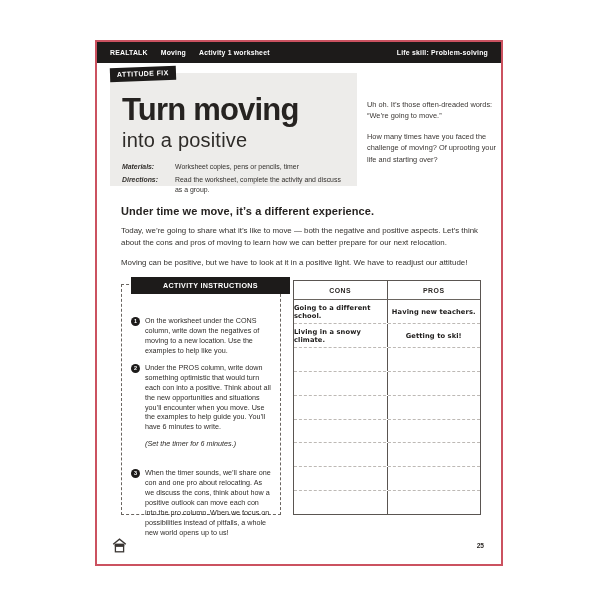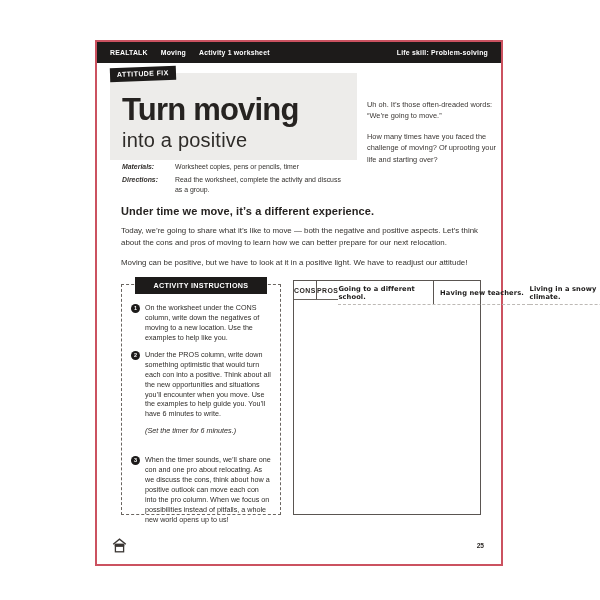--- a/index.html
+++ b/index.html
@@ -17,7 +17,7 @@
   
   .badge{position:absolute;top:25px;left:13px;background:#1d1b1a;color:#fff;font-size:7px;
          font-weight:bold;letter-spacing:.4px;padding:3px 7px 4px;transform:rotate(-2deg);z-index:2;}
-  .titleblock{position:absolute;top:31px;left:13px;width:247px;height:87px;background:#edecea;
+  .titleblock{position:absolute;top:31px;left:13px;width:247px;height:113px;background:#edecea;
               box-sizing:border-box;padding:21px 12px 0 12px;}
   .titleblock h1{margin:0;font-size:31px;line-height:1.02;font-weight:800;letter-spacing:-.8px;color:#262321;}
   .subtitle{font-size:20px;margin-top:3px;font-weight:400;letter-spacing:.2px;color:#2e2b28;}

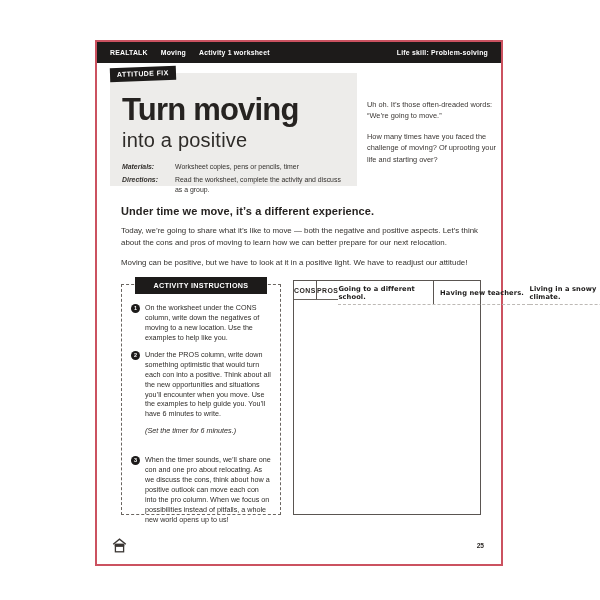--- a/index.html
+++ b/index.html
@@ -37,7 +37,7 @@
   
   .instr{position:absolute;top:242px;left:24px;width:160px;height:231px;box-sizing:border-box;
          border:1px dashed #6a6560;padding:0 9px;}
-  .instr-h{width:132px;margin:-8px auto 9px auto;background:#1d1b1a;color:#fff;text-align:center;
+  .instr-h{width:159px;margin:-8px auto 22px auto;background:#1d1b1a;color:#fff;text-align:center;
            font-size:7.2px;font-weight:800;letter-spacing:.3px;padding:4px 0;}
   .item{display:flex;gap:5px;margin-bottom:7px;}
   .num{flex:none;width:9px;height:9px;border-radius:50%;background:#1d1b1a;color:#fff;

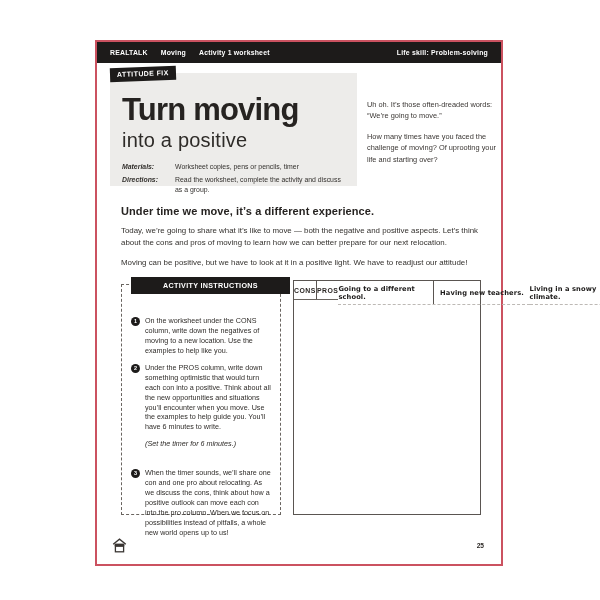--- a/index.html
+++ b/index.html
@@ -47,7 +47,7 @@
 
   
   .ctable{position:absolute;top:238px;left:196px;width:188px;height:235px;box-sizing:border-box;
-          border:1.5px solid #5a5551;display:flex;background:#fff;}
+          border:1.5px solid #5a5551;display:flex;flex-direction:column;background:#fff;}
   .t-head{display:flex;height:18px;flex:none;border-bottom:1px solid #6a6560;}
   .t-hcell{flex:1;display:flex;align-items:center;justify-content:center;font-size:6.9px;
            font-weight:800;letter-spacing:.5px;color:#2b2724;}

